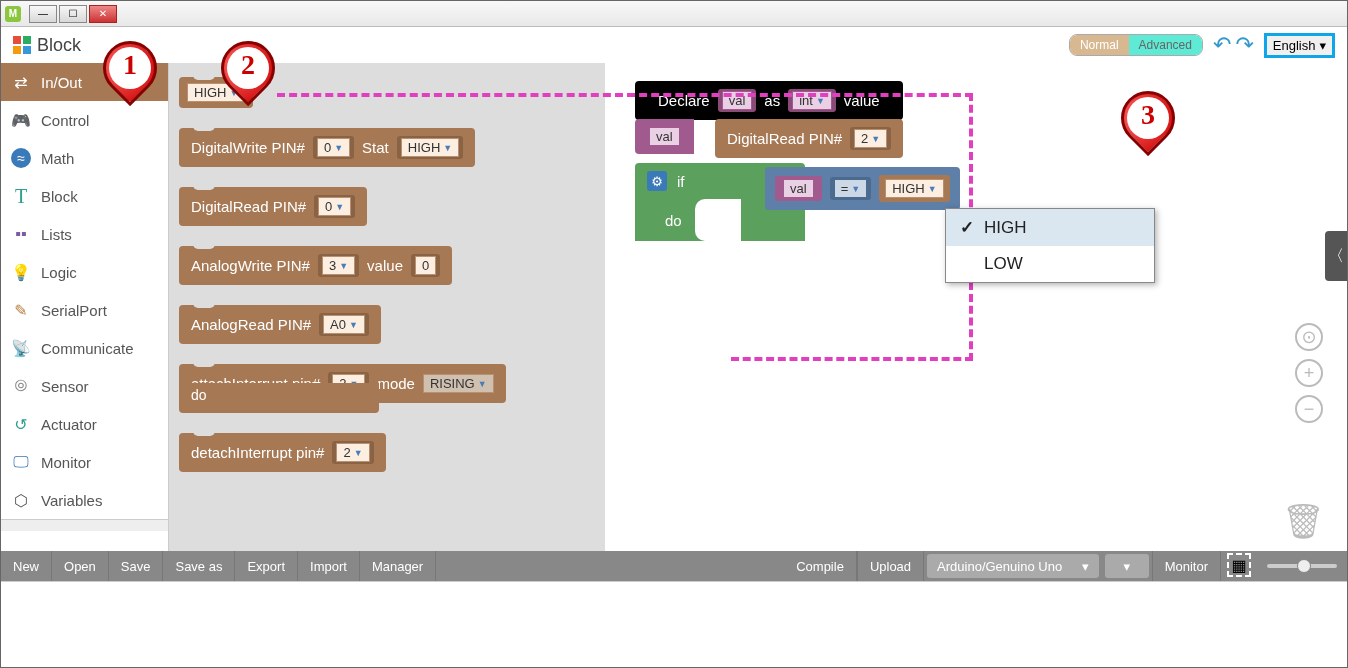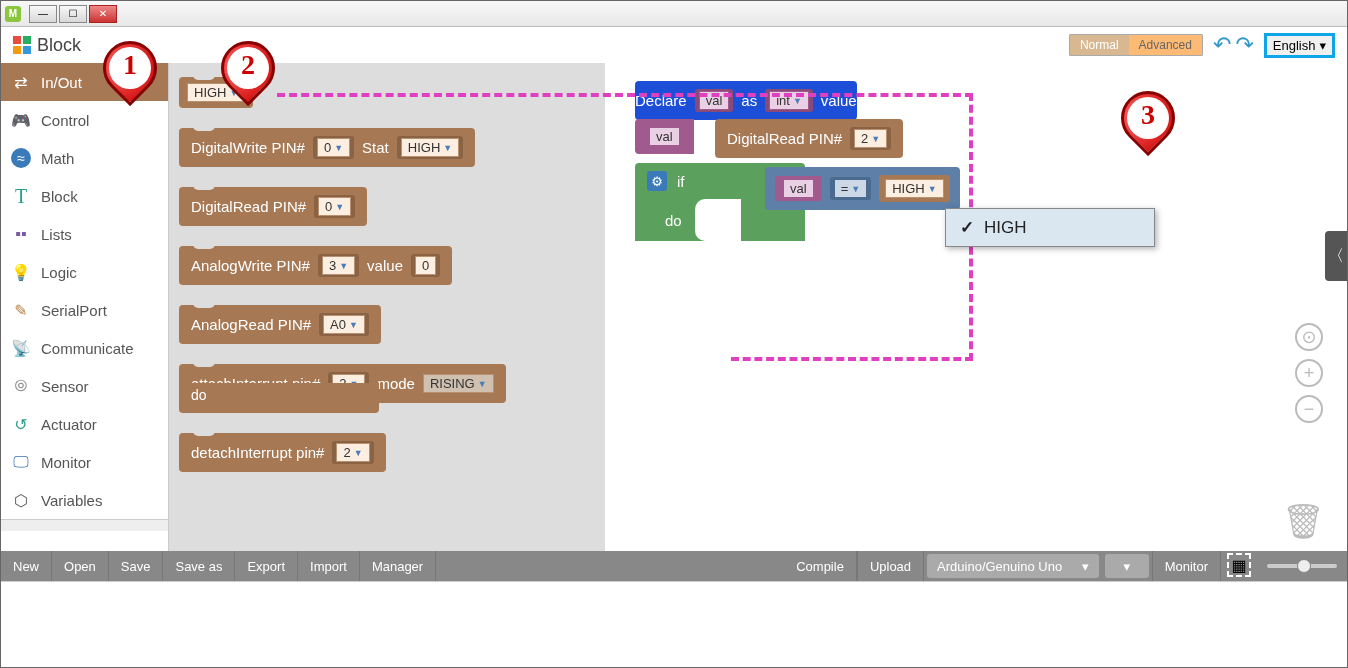--- a/index.html
+++ b/index.html
@@ -23,7 +23,7 @@
   .puzzle-icon span::after { content:""; position:absolute; width:8px; height:8px; background:#3498db; bottom:0; right:0;}
   .copyright { position:absolute; left:50%; transform:translateX(-50%); font-family:"Courier New",monospace; font-size:13px; color:#999;}
   .top-right { position:absolute; right:12px; display:flex; align-items:center; gap:10px;}
-  .mode-toggle { display:flex; border:1px solid #aaa; border-radius:1px; overflow:hidden;}
+  .mode-toggle { display:flex; border:1px solid #aaa; border-radius:8px; overflow:hidden;}
   .mode-btn { padding:3px 10px; font-size:12px; background:#fdba74; color:#666;}
   .mode-btn.active { background:#d8b890; color:#fff;}
   .undo-redo { display:flex; gap:4px; }

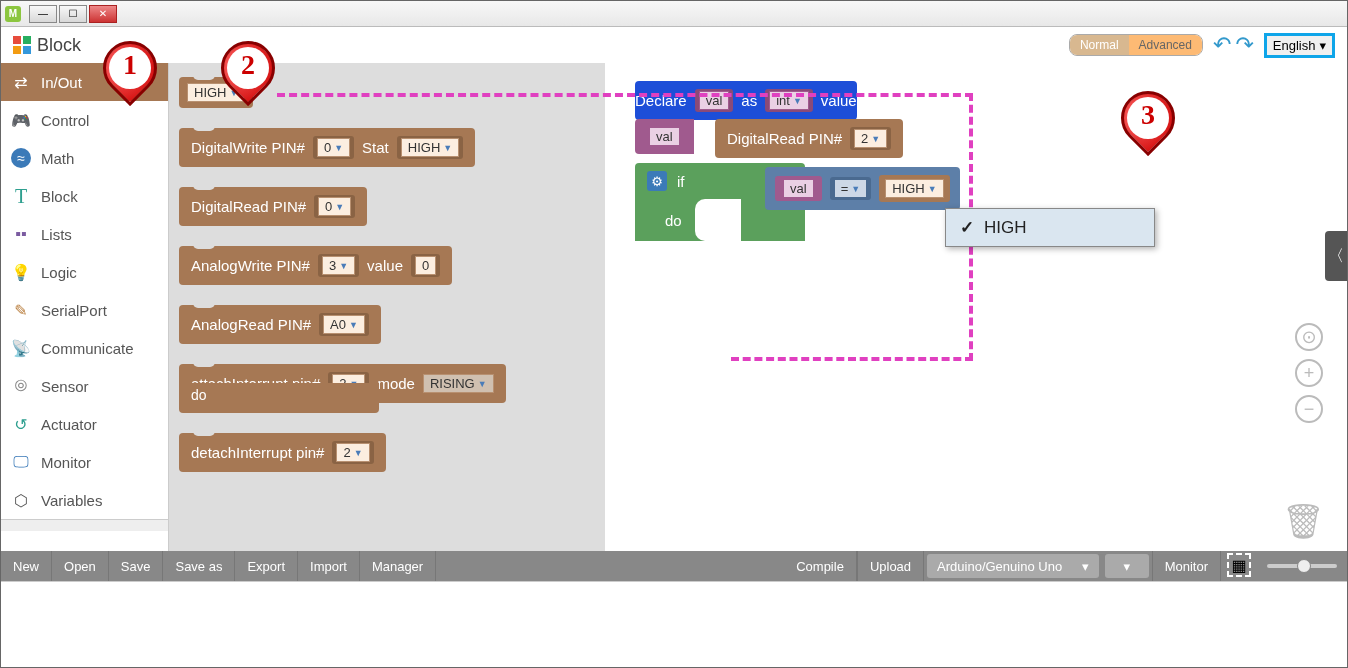--- a/index.html
+++ b/index.html
@@ -24,7 +24,7 @@
   .copyright { position:absolute; left:50%; transform:translateX(-50%); font-family:"Courier New",monospace; font-size:13px; color:#999;}
   .top-right { position:absolute; right:12px; display:flex; align-items:center; gap:10px;}
   .mode-toggle { display:flex; border:1px solid #aaa; border-radius:8px; overflow:hidden;}
-  .mode-btn { padding:3px 10px; font-size:12px; background:#fdba74; color:#666;}
+  .mode-btn { padding:3px 10px; font-size:12px; background:#5eead4; color:#666;}
   .mode-btn.active { background:#d8b890; color:#fff;}
   .undo-redo { display:flex; gap:4px; }
   .ur-btn { font-size:22px; color:#3399cc; cursor:pointer;}

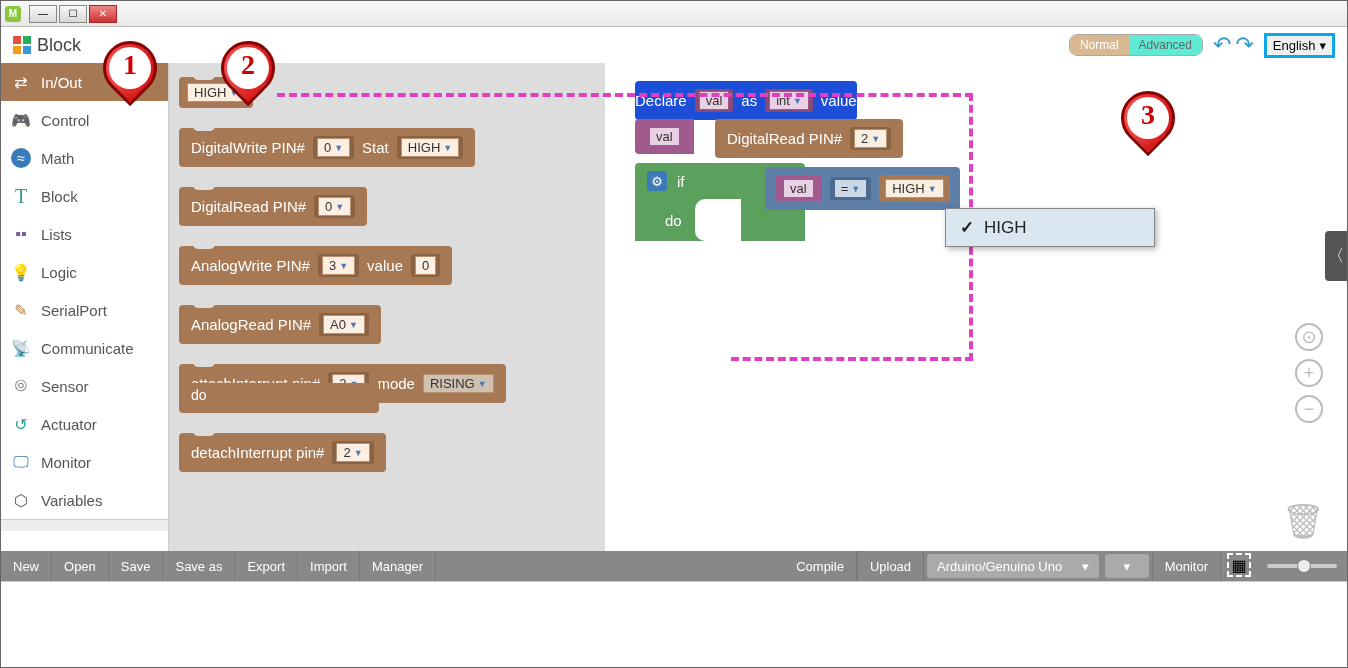--- a/index.html
+++ b/index.html
@@ -55,7 +55,7 @@
   
   
   .ws-block { position:absolute; font-family:"Courier New",monospace; font-size:15px; color:#fff;}
-  .declare-block { left:30px; top:18px; background:#1d4ed8; padding:8px 0; border-radius:4px; display:flex; align-items:center; gap:8px;}
+  .declare-block { left:30px; top:18px; background:#000000; padding:8px 23px; border-radius:4px; display:flex; align-items:center; gap:8px;}
   .declare-block .field { background:#8a4a78; padding:2px 4px; border-radius:3px;}
   .declare-block .pin-sel { background:#ead0e4; border-color:#a05a8e;}
   .val-block { left:30px; top:56px; background:#a05a8e; padding:8px 14px; border-radius:4px 0 0 4px; display:flex; align-items:center;}

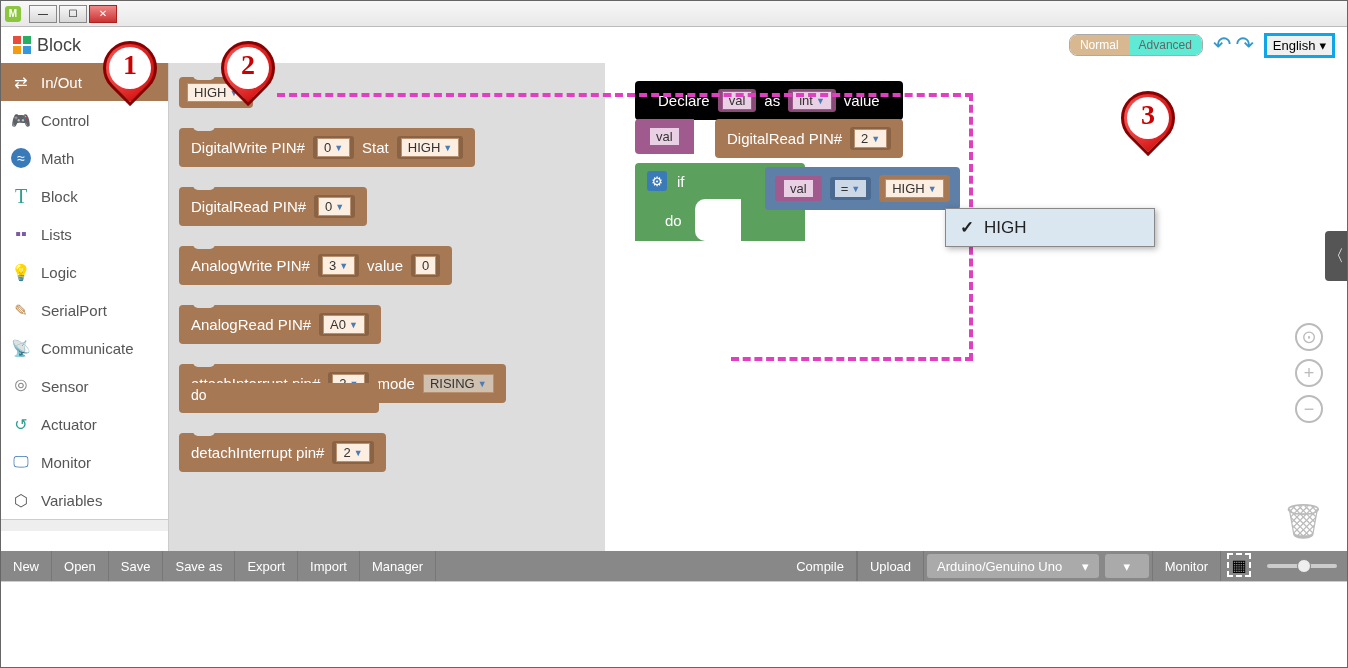--- a/index.html
+++ b/index.html
@@ -342,6 +342,10 @@
           <span class="dd-check">✓</span>
           <span>HIGH</span>
         </div>
+      <div class="dd-item">
+          <span class="dd-check"></span>
+          <span>LOW</span>
+        </div>
     </div>
 
     <div class="ws-scroll-right">〈</div>

